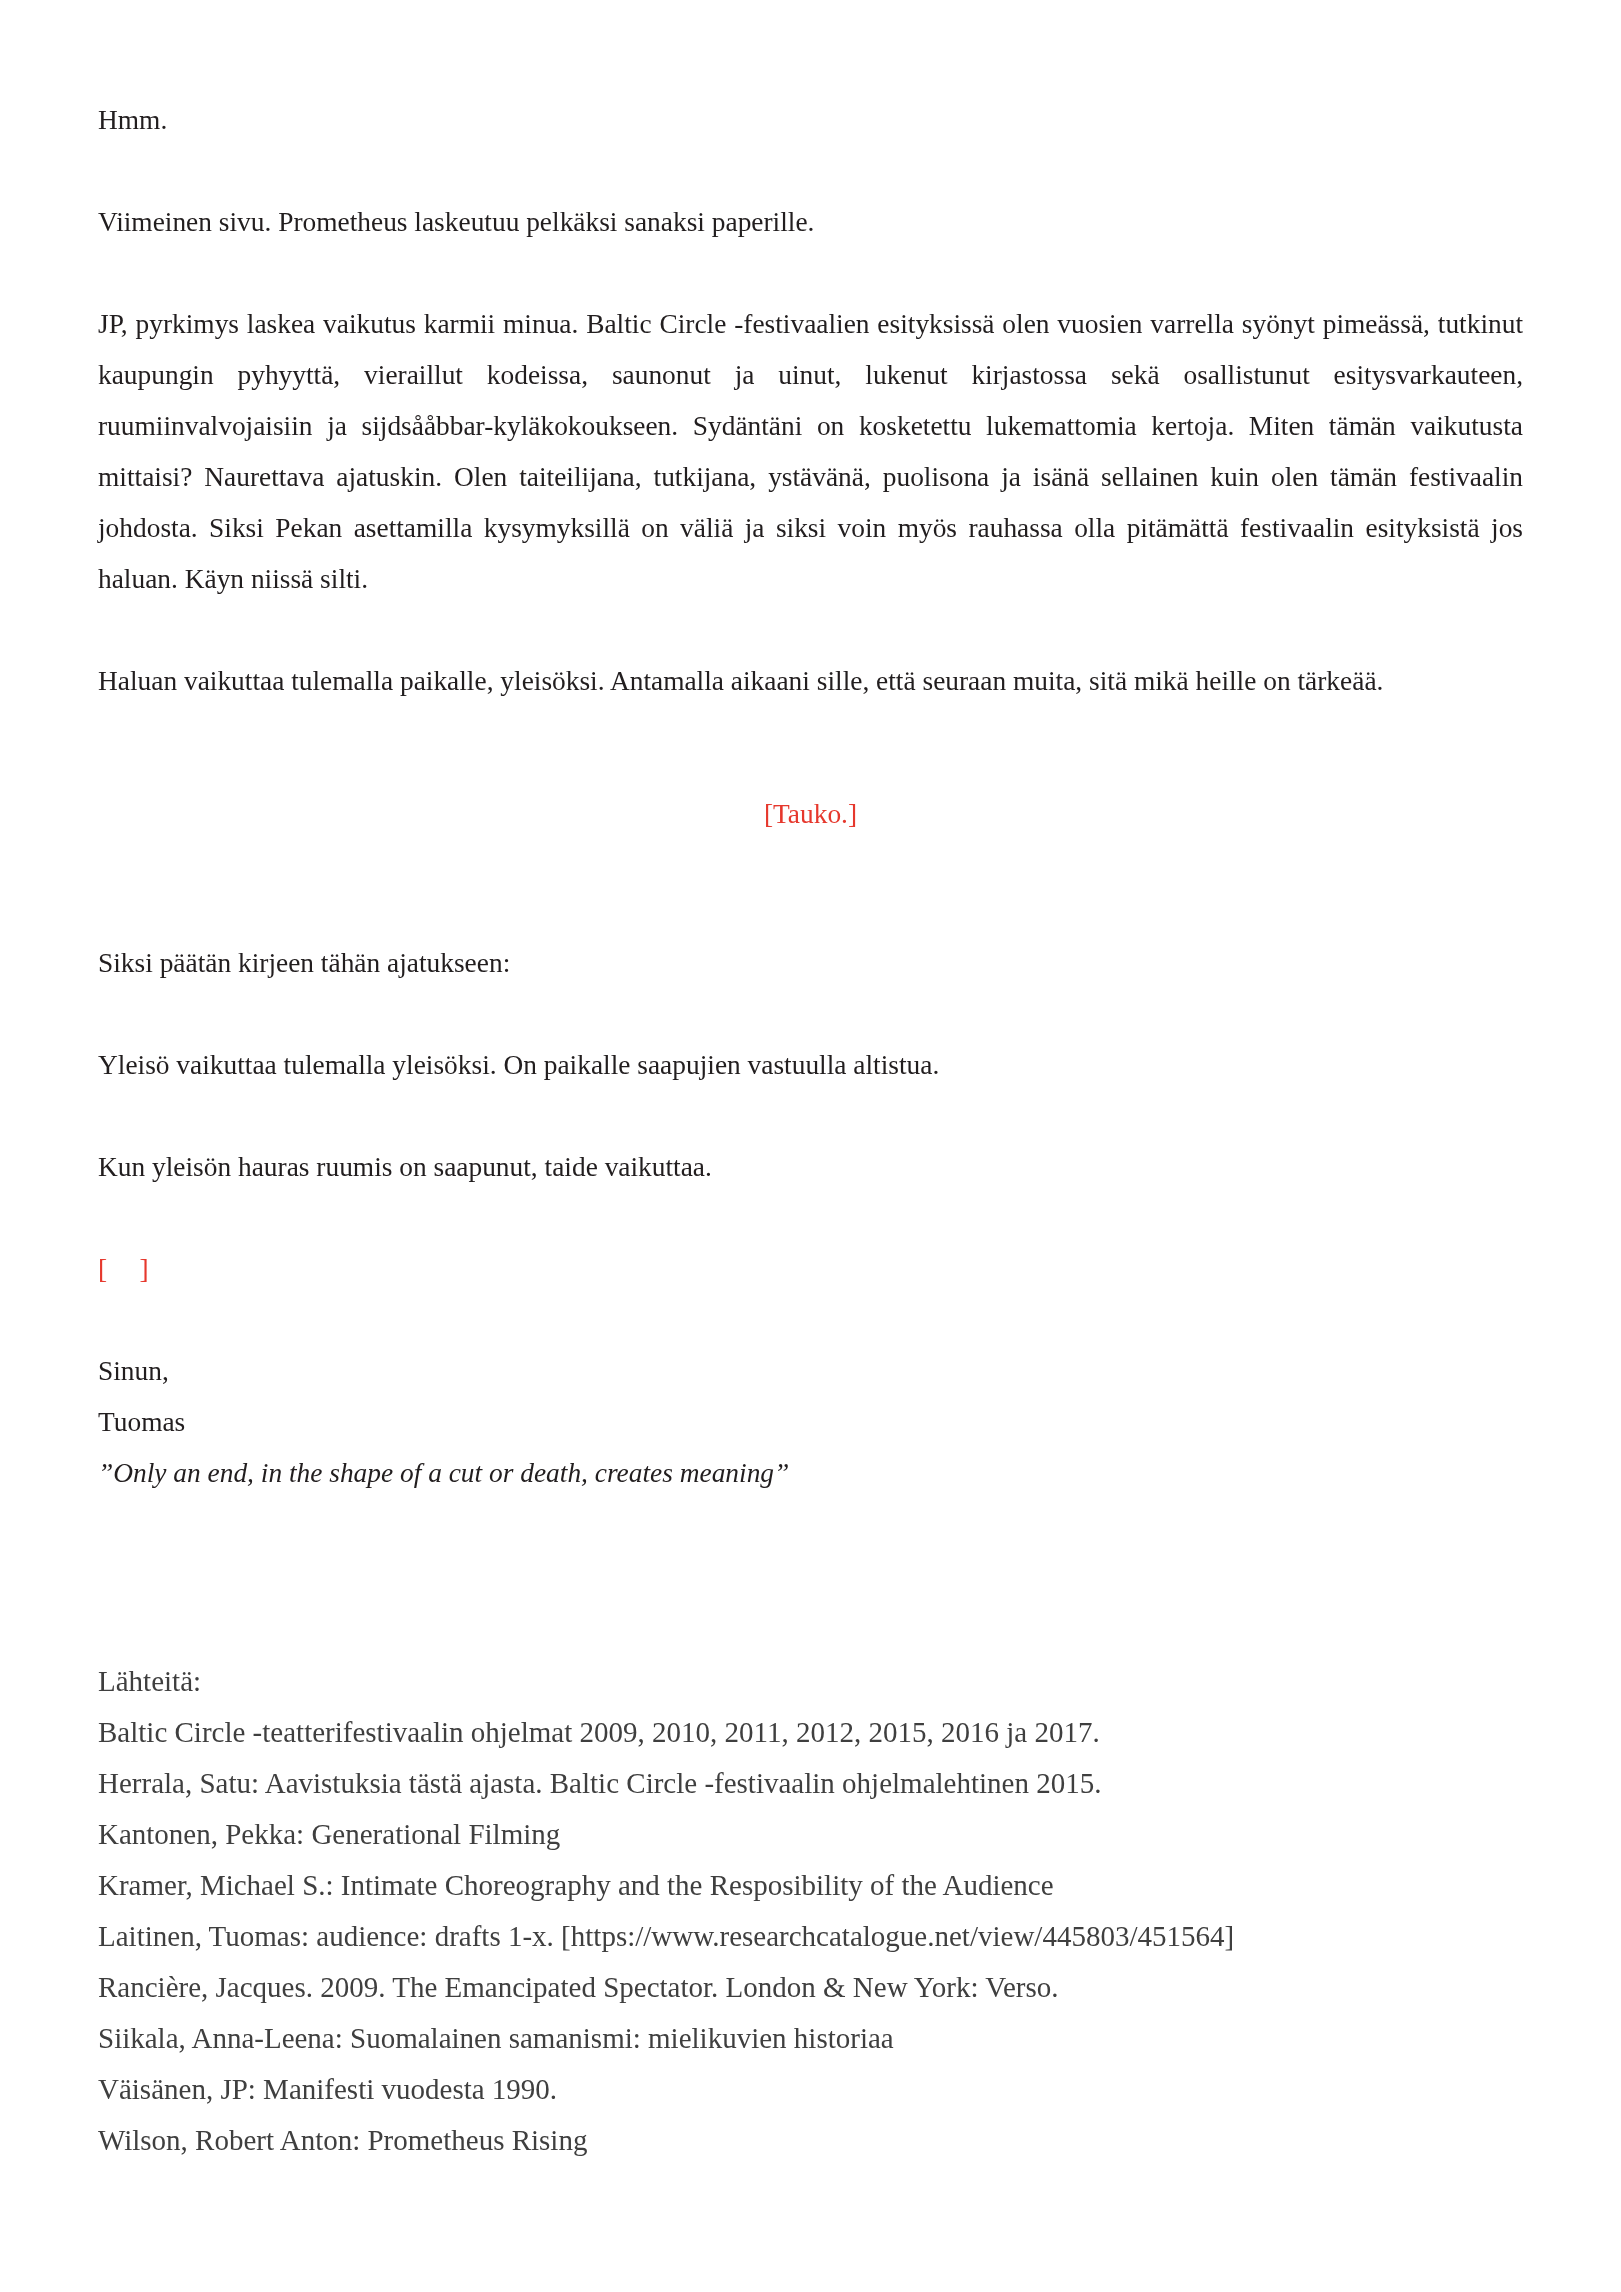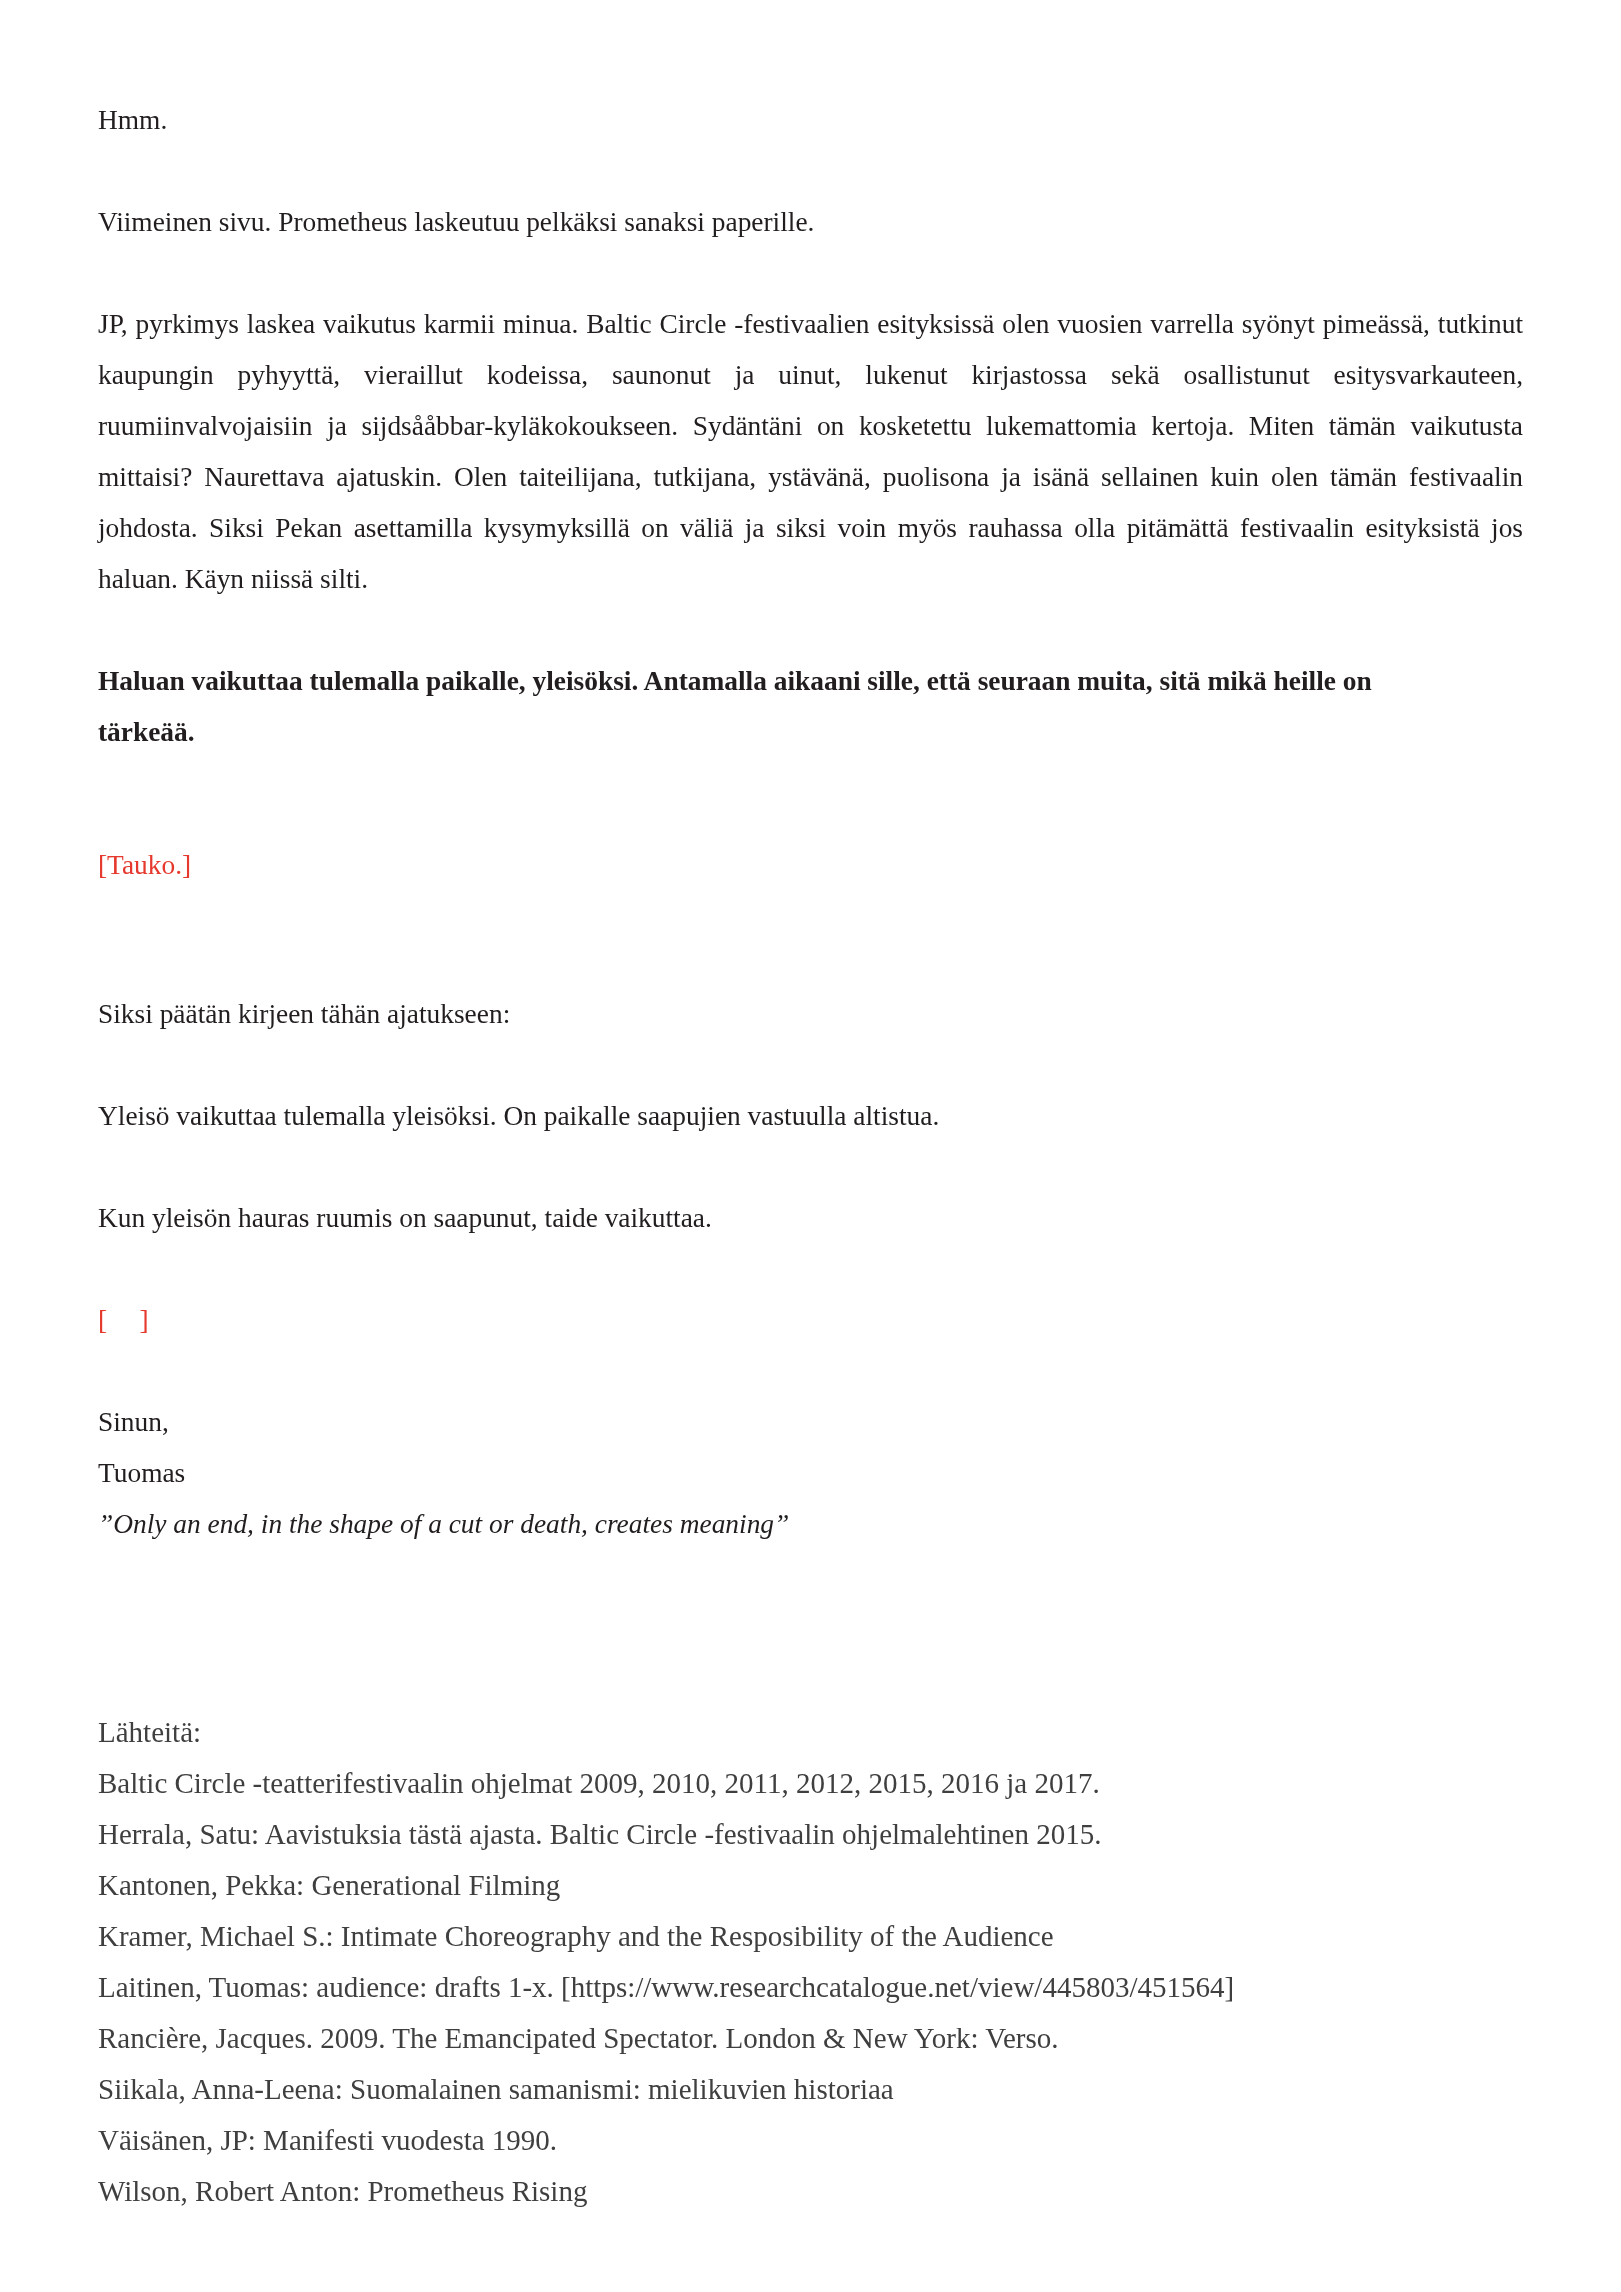--- a/index.html
+++ b/index.html
@@ -19,7 +19,7 @@
   }
   .para { margin-bottom: 51px; }
   .para-justify { text-align: justify; }
-  .haluan { max-width: 1308px; font-weight: bold; }
+  .haluan { max-width: 1308px; }
   .red { color: #e6382d; }
   .tauko { margin-top: 82px; margin-bottom: 98px; }
   .brackets { letter-spacing: 1px; }

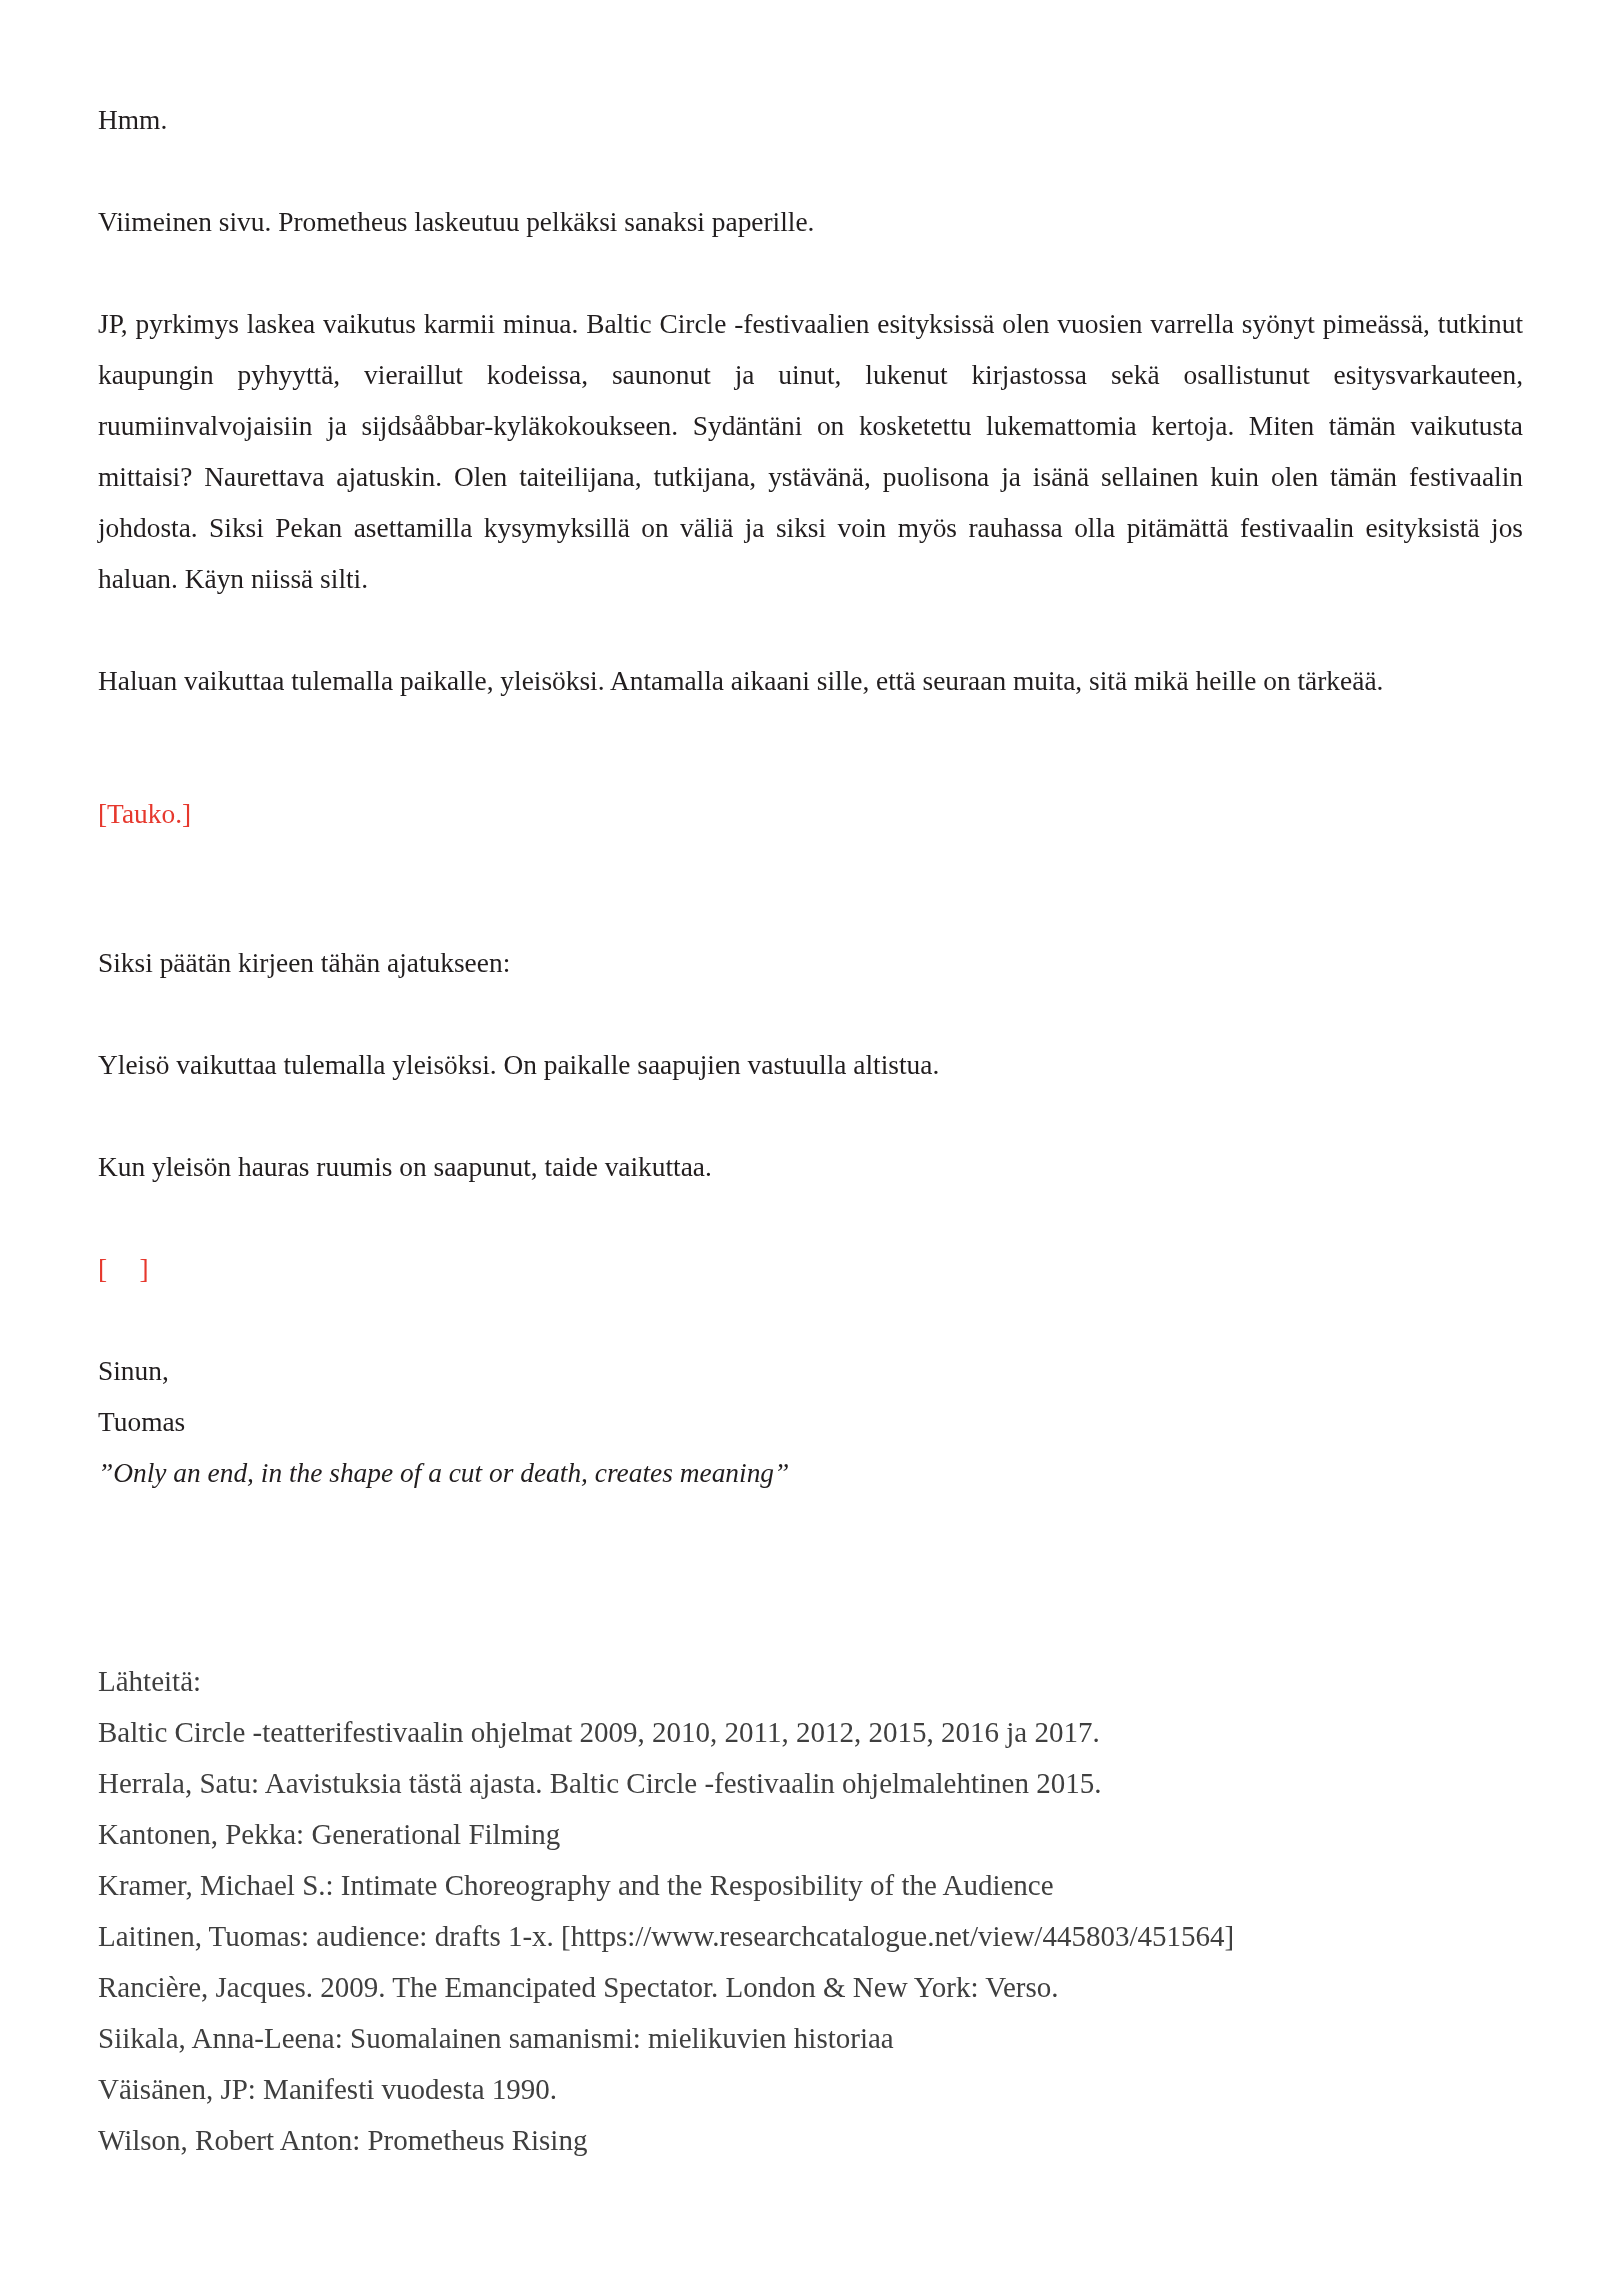--- a/index.html
+++ b/index.html
@@ -21,7 +21,7 @@
   .para-justify { text-align: justify; }
   .haluan { max-width: 1308px; }
   .red { color: #e6382d; }
-  .tauko { margin-top: 82px; margin-bottom: 98px; }
+  .tauko { margin-top: 82px; margin-bottom: 98px; text-align: center; }
   .brackets { letter-spacing: 1px; }
   .signoff-block { margin-bottom: 0; }
   .quote { font-style: italic; }

